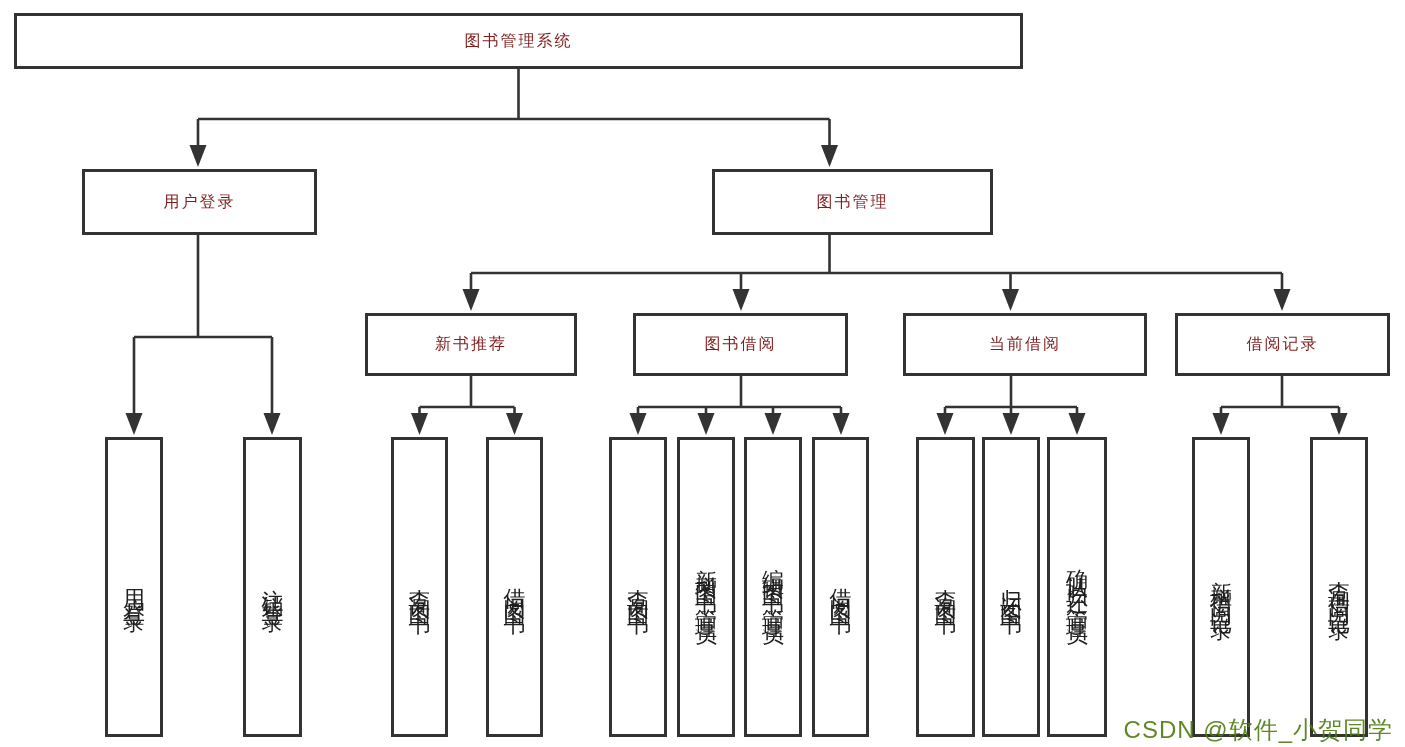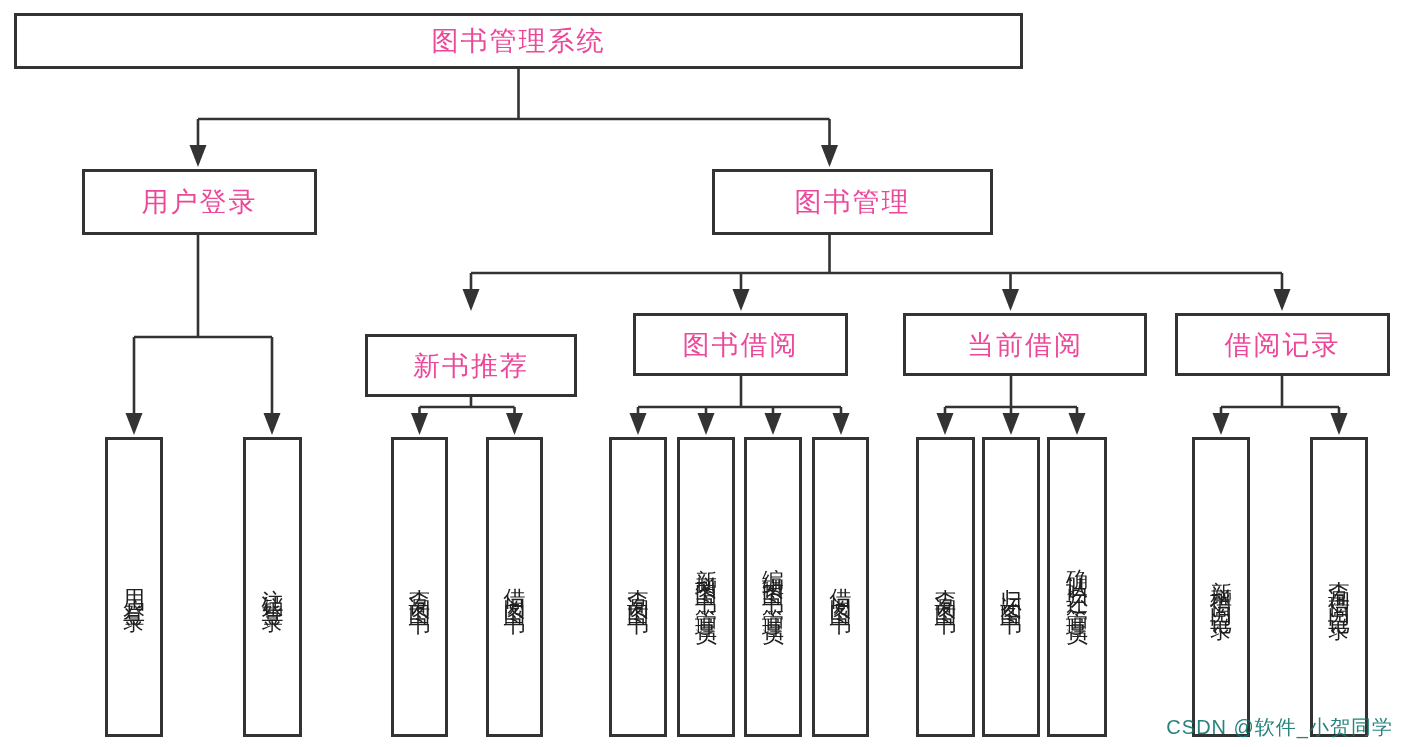--- a/index.html
+++ b/index.html
@@ -24,8 +24,8 @@
     display: flex;
     align-items: center;
     justify-content: center;
-    color: #ec4899;
-    font-size: 27px;
+    color: #7f1d1d;
+    font-size: 16px;
     letter-spacing: 2px;
     white-space: nowrap;
   }

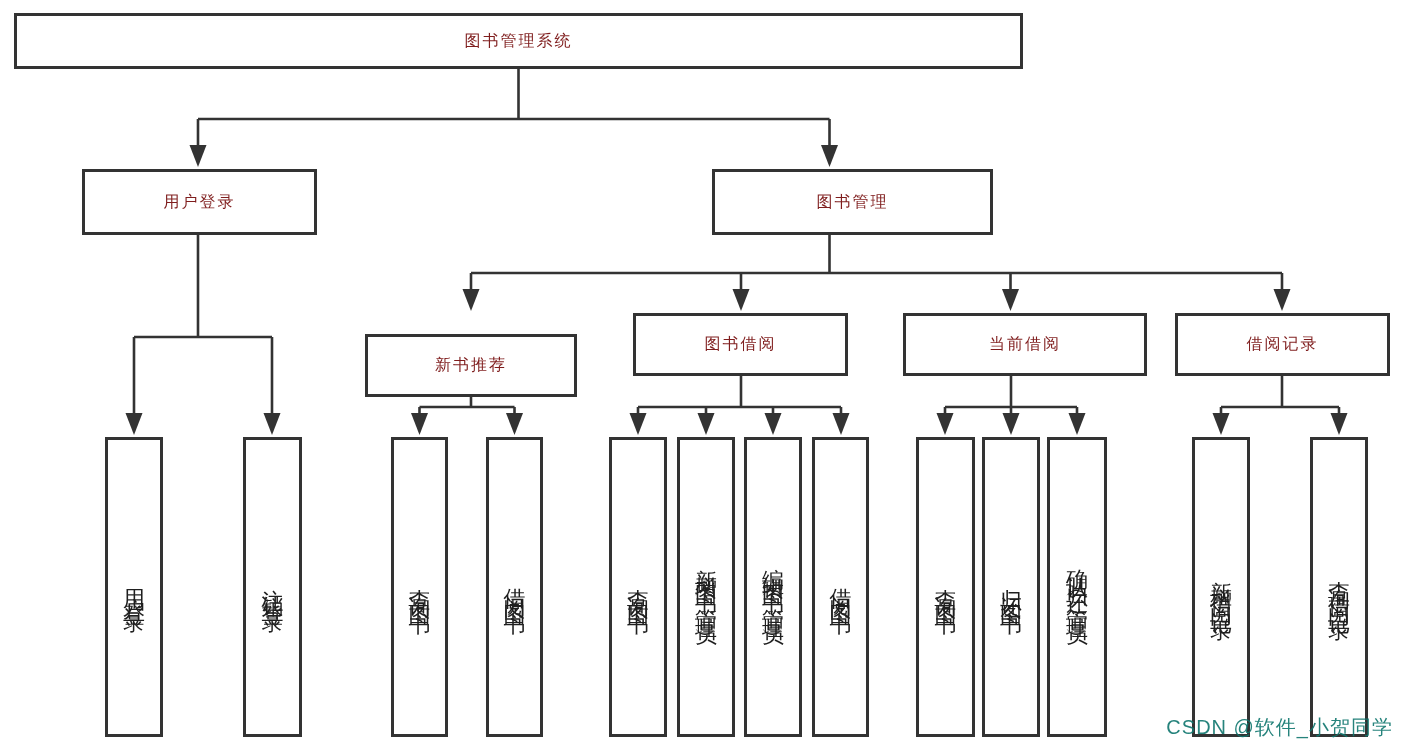--- a/index.html
+++ b/index.html
@@ -102,7 +102,7 @@
   <div class="node" style="left:82px; top:169px; width:235px; height:66px;">用户登录</div>
   <div class="node" style="left:712px; top:169px; width:281px; height:66px;">图书管理</div>
 
-  <div class="node" style="left:365px; top:313px; width:212px; height:63px;margin-top:21px;">新书推荐</div>
+  <div class="node" style="left:365px; top:313px; width:212px; height:63px;">新书推荐</div>
   <div class="node" style="left:633px; top:313px; width:215px; height:63px;">图书借阅</div>
   <div class="node" style="left:903px; top:313px; width:244px; height:63px;">当前借阅</div>
   <div class="node" style="left:1175px; top:313px; width:215px; height:63px;">借阅记录</div>

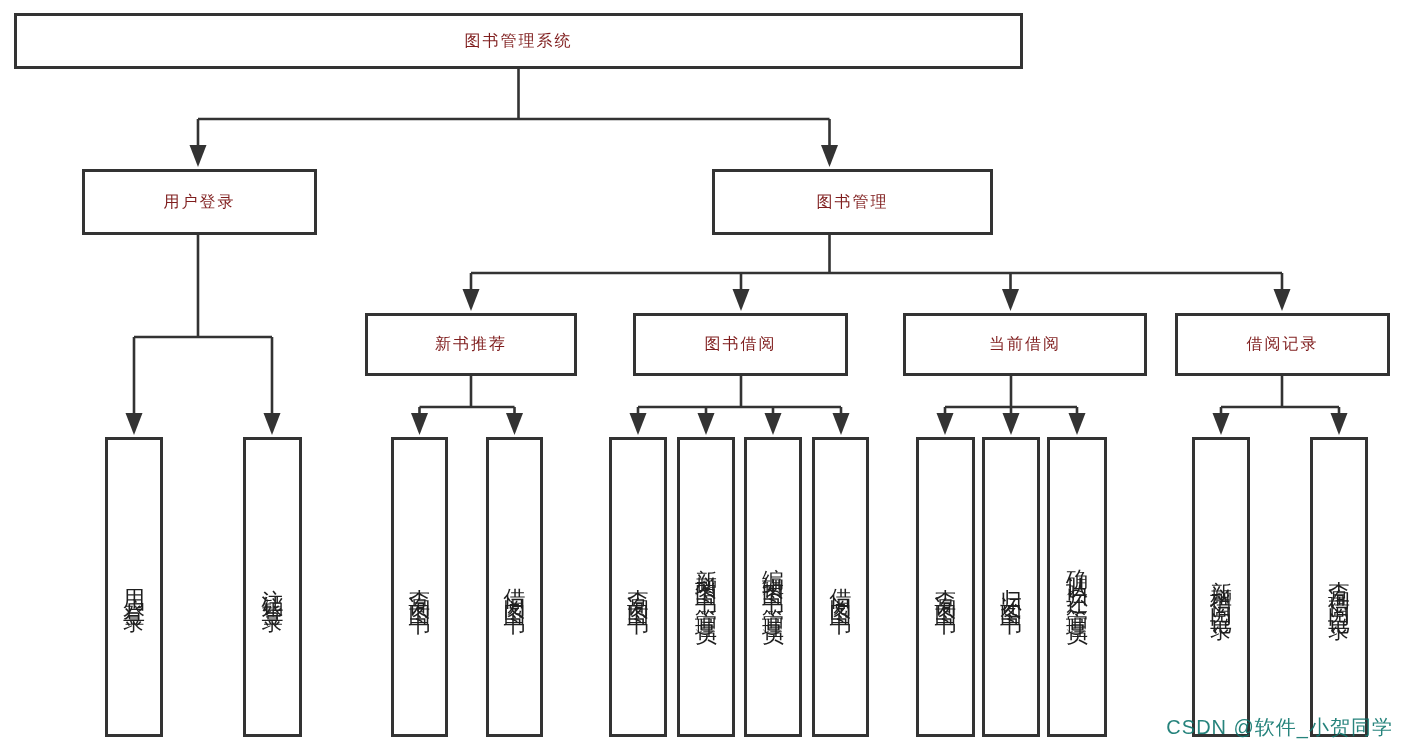--- a/index.html
+++ b/index.html
@@ -49,8 +49,8 @@
     position: absolute;
     top: 714px;
     right: 12px;
-    font-size: 20px;
-    color: #0f766e;
+    font-size: 24px;
+    color: #4d7c0f;
     opacity: 0.9;
     letter-spacing: 1px;
     white-space: nowrap;

